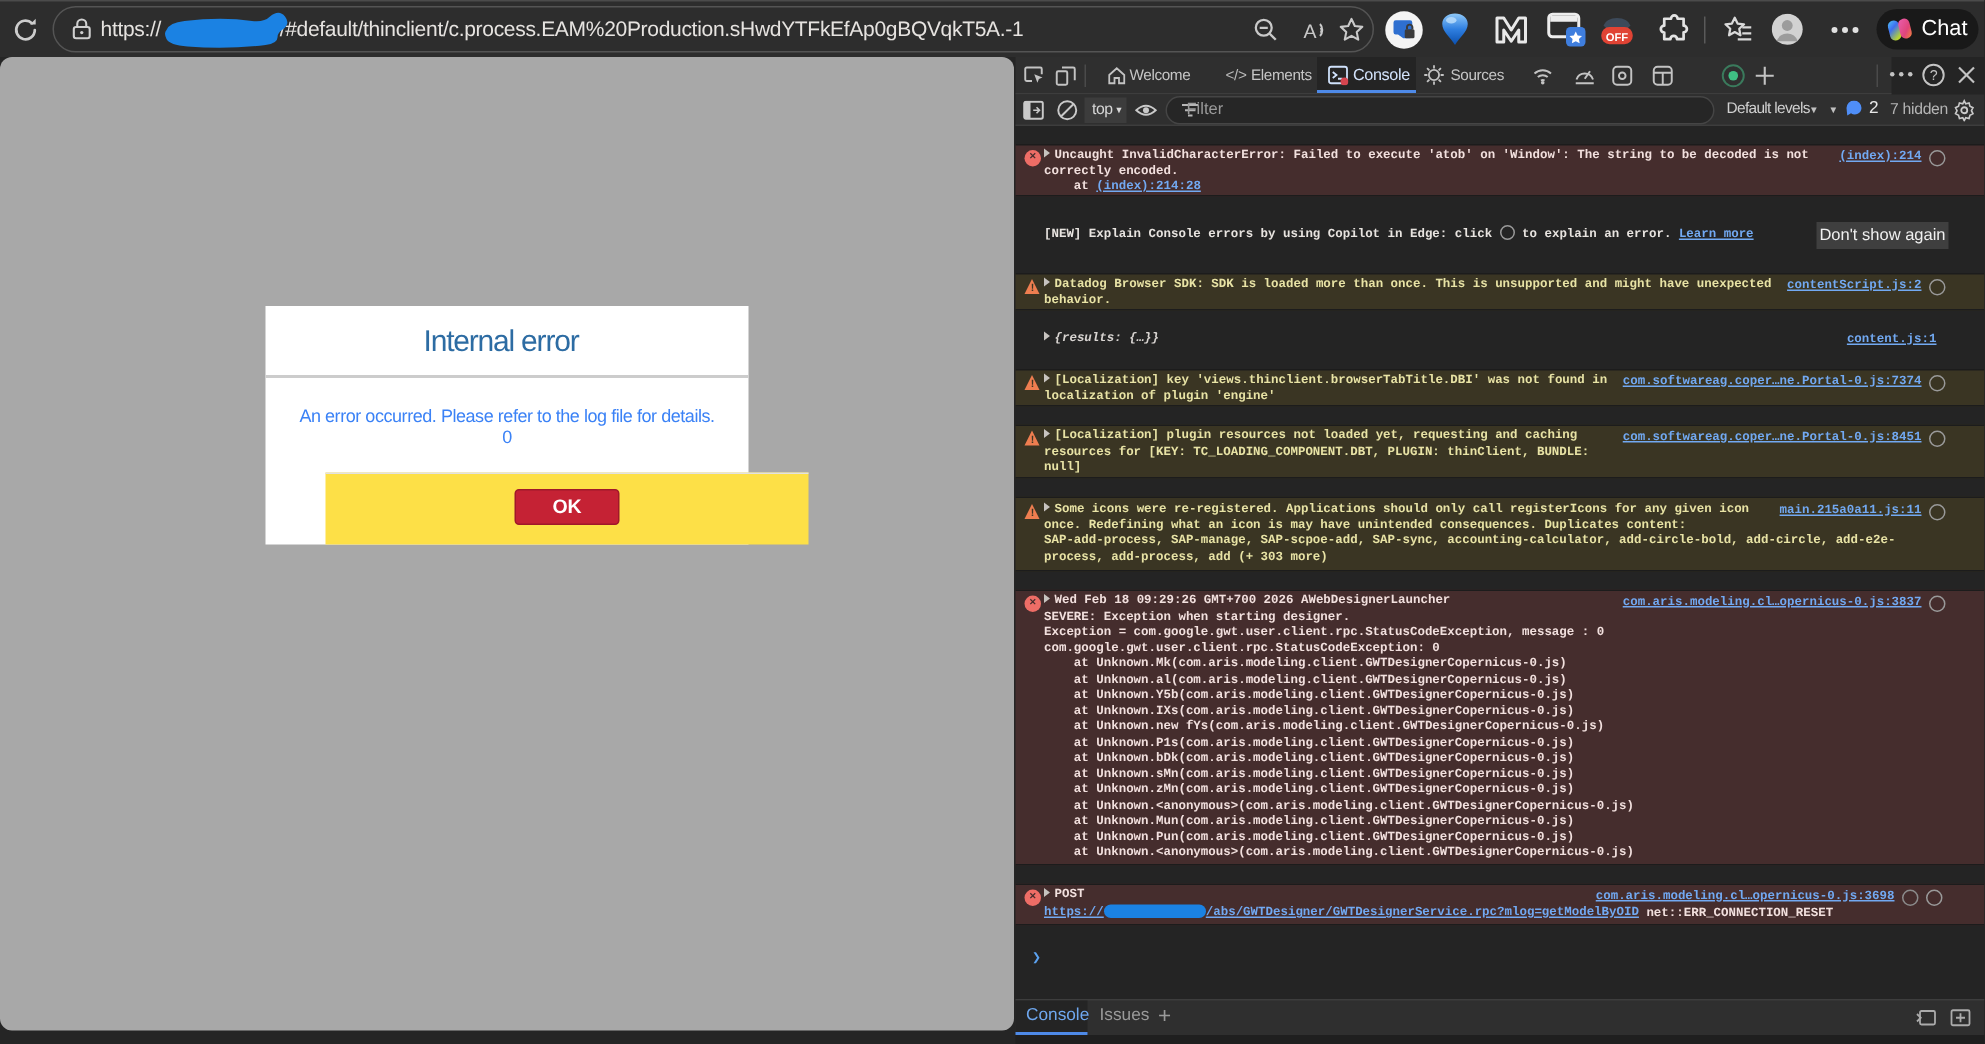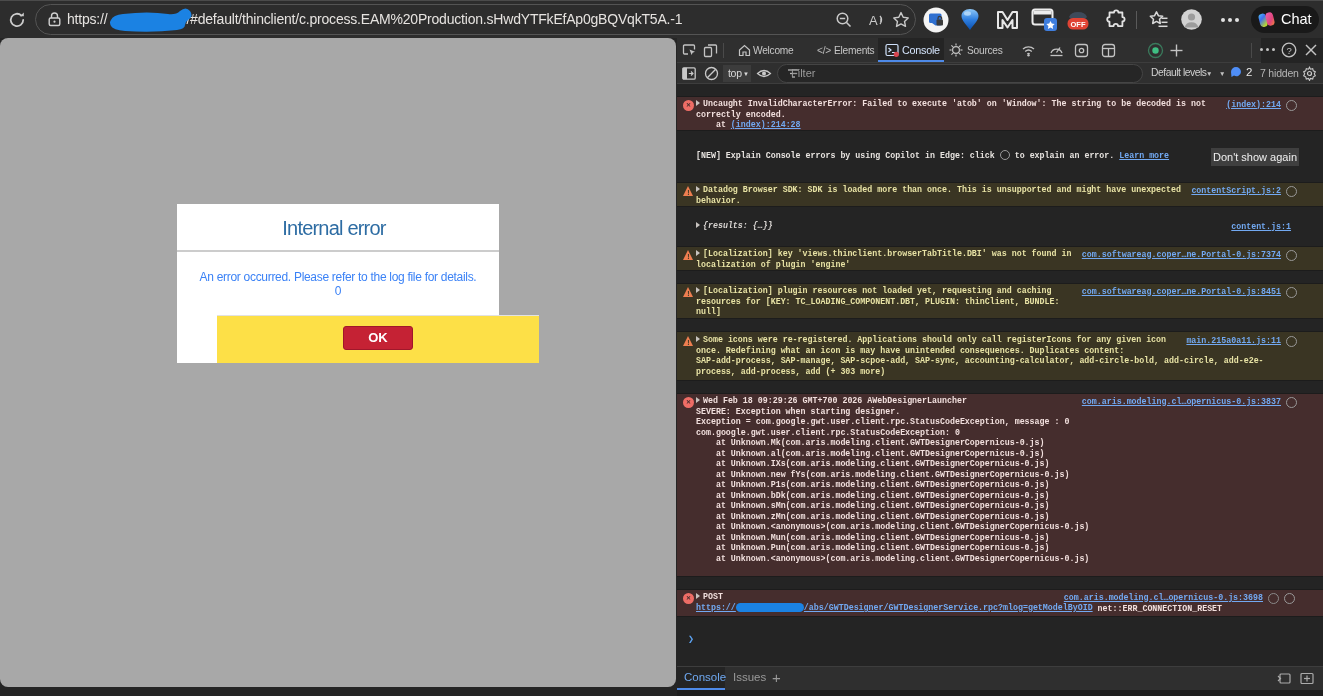--- a/index.html
+++ b/index.html
@@ -389,6 +389,7 @@
         <div class="cline">com.google.gwt.user.client.rpc.StatusCodeException: 0</div>
         <div class="cline">    at Unknown.Mk(com.aris.modeling.client.GWTDesignerCopernicus-0.js)</div>
         <div class="cline">    at Unknown.al(com.aris.modeling.client.GWTDesignerCopernicus-0.js)</div>
+        <div class="cline">    at Unknown.Y5b(com.aris.modeling.client.GWTDesignerCopernicus-0.js)</div>
         <div class="cline">    at Unknown.IXs(com.aris.modeling.client.GWTDesignerCopernicus-0.js)</div>
         <div class="cline">    at Unknown.new fYs(com.aris.modeling.client.GWTDesignerCopernicus-0.js)</div>
         <div class="cline">    at Unknown.P1s(com.aris.modeling.client.GWTDesignerCopernicus-0.js)</div>

